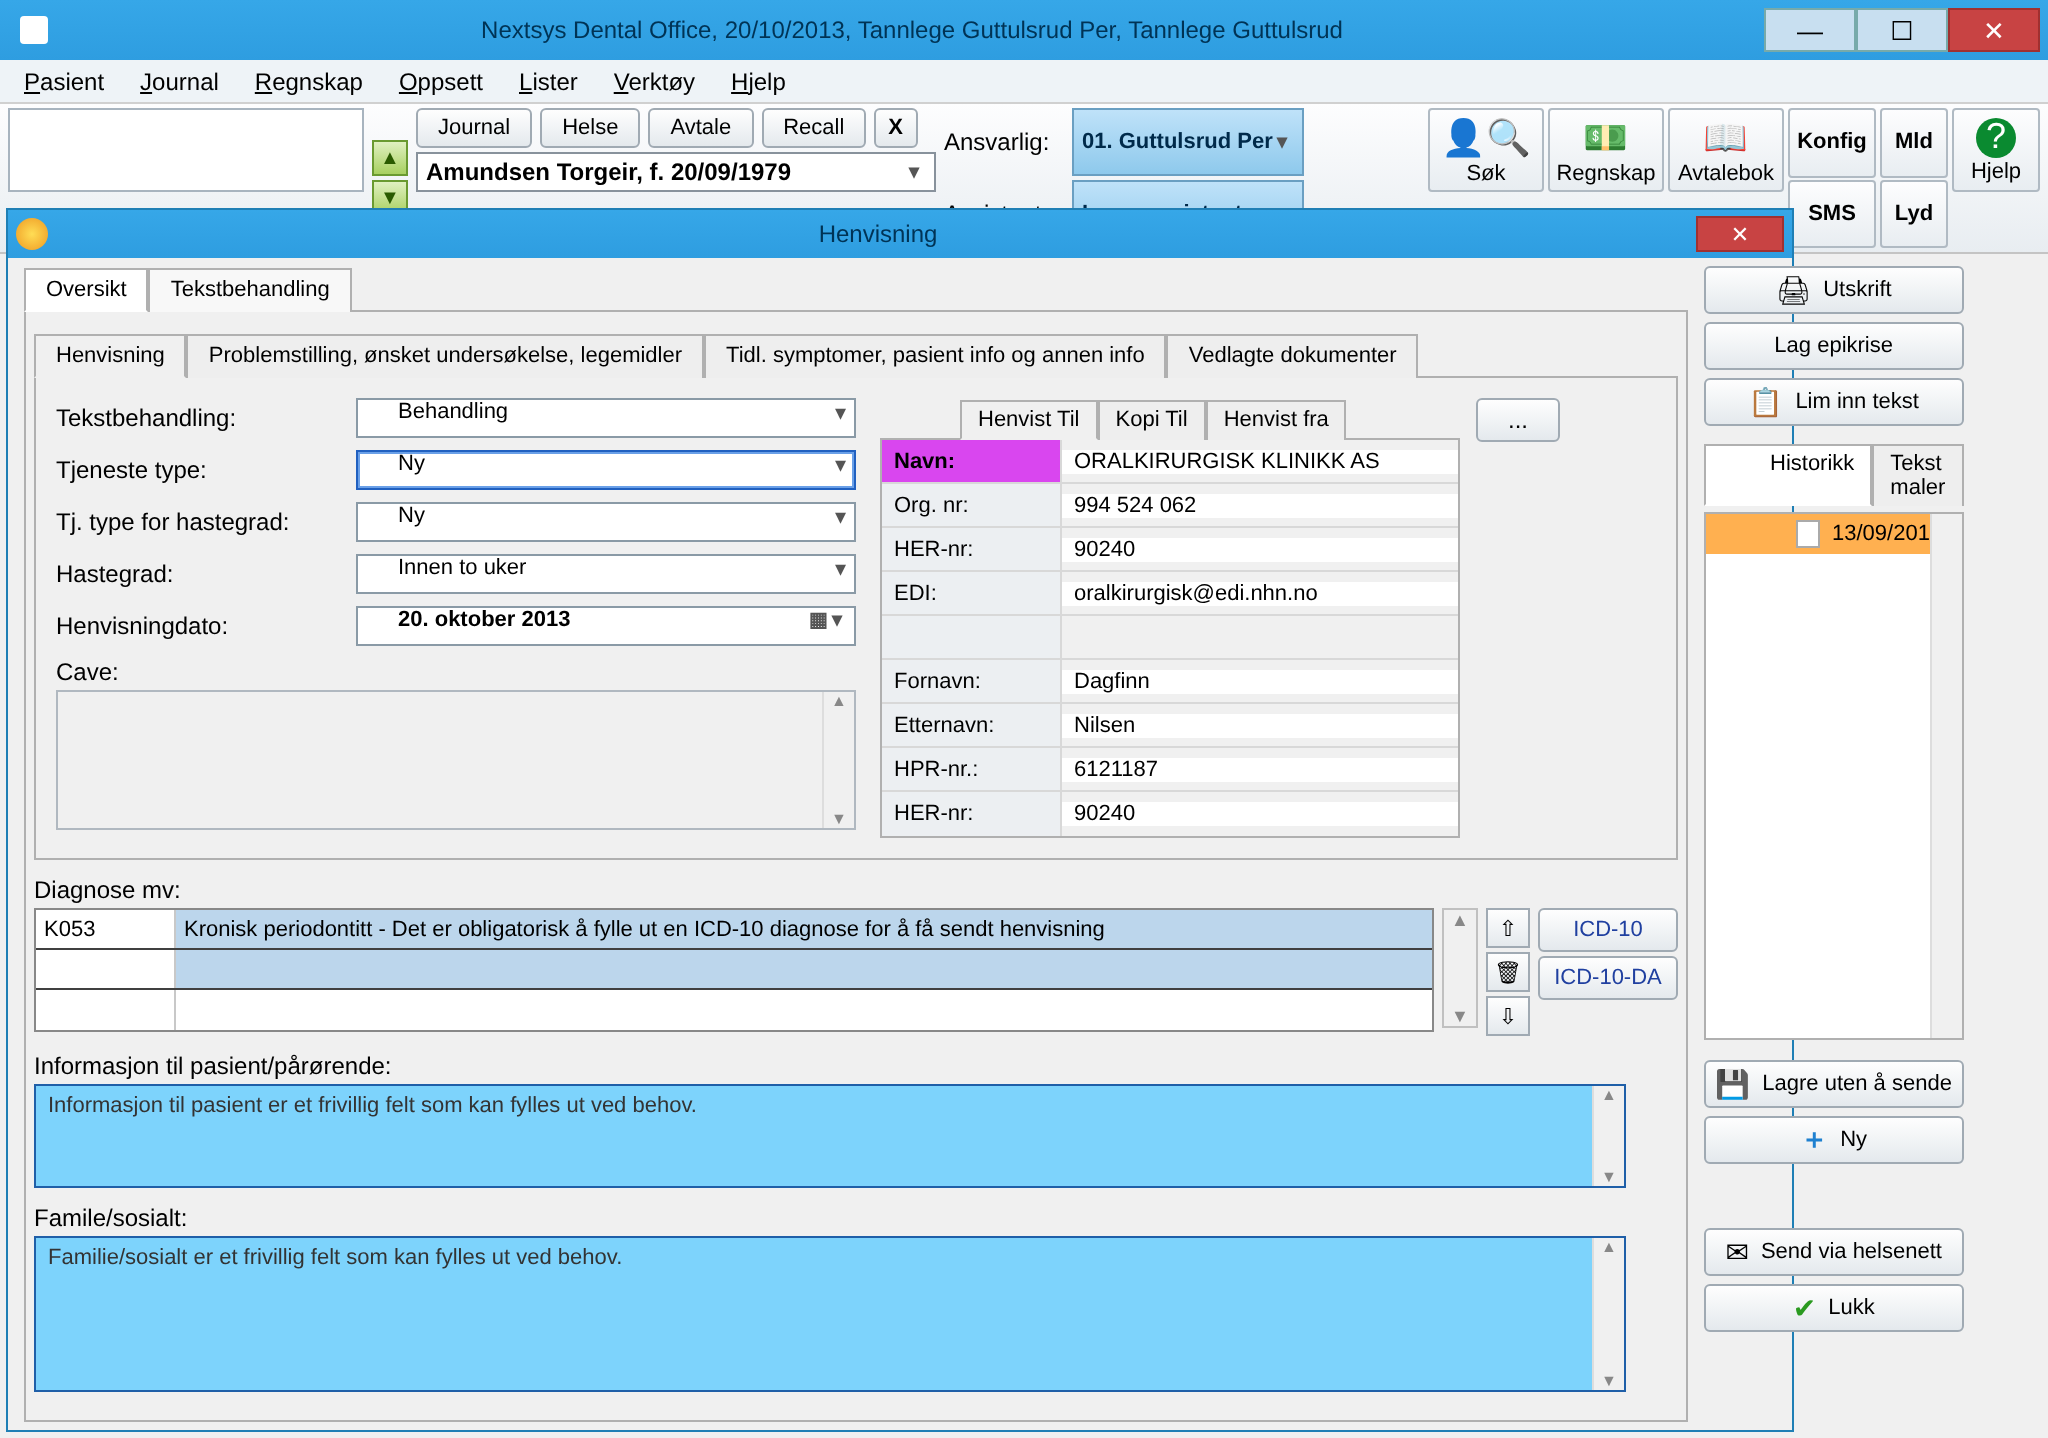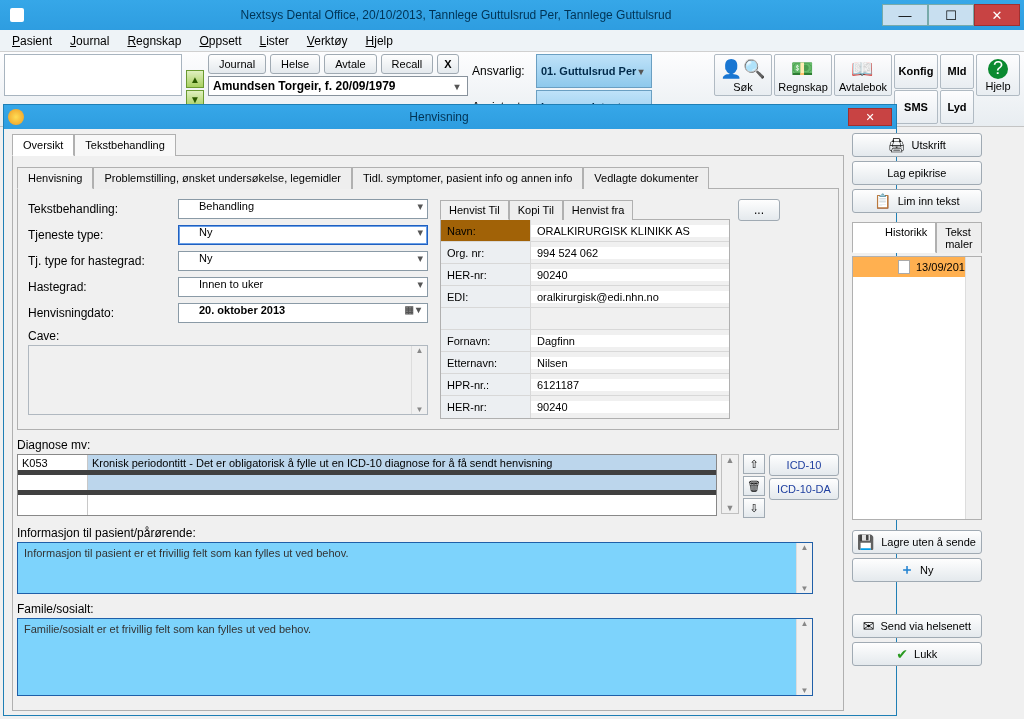--- a/index.html
+++ b/index.html
@@ -80,7 +80,7 @@
 
 
 .recip-wrap { flex: 1; display: flex; gap: 8px; align-items: flex-start; }
-.recip-tabs { display: flex; }
+.recip-tabs { display: flex; margin-left: 40px; }
 .recip-tab { padding: 3px 8px; background: #eee; border: 1px solid #b0b0b0; border-bottom: none; font-size: 11px; position: relative; top: 1px; }
 .recip-tab.active { background: #f0f0f0; border-bottom: 1px solid #f0f0f0; z-index: 2; }
 .recip-table { border: 1px solid #b0b0b0; width: 290px; }

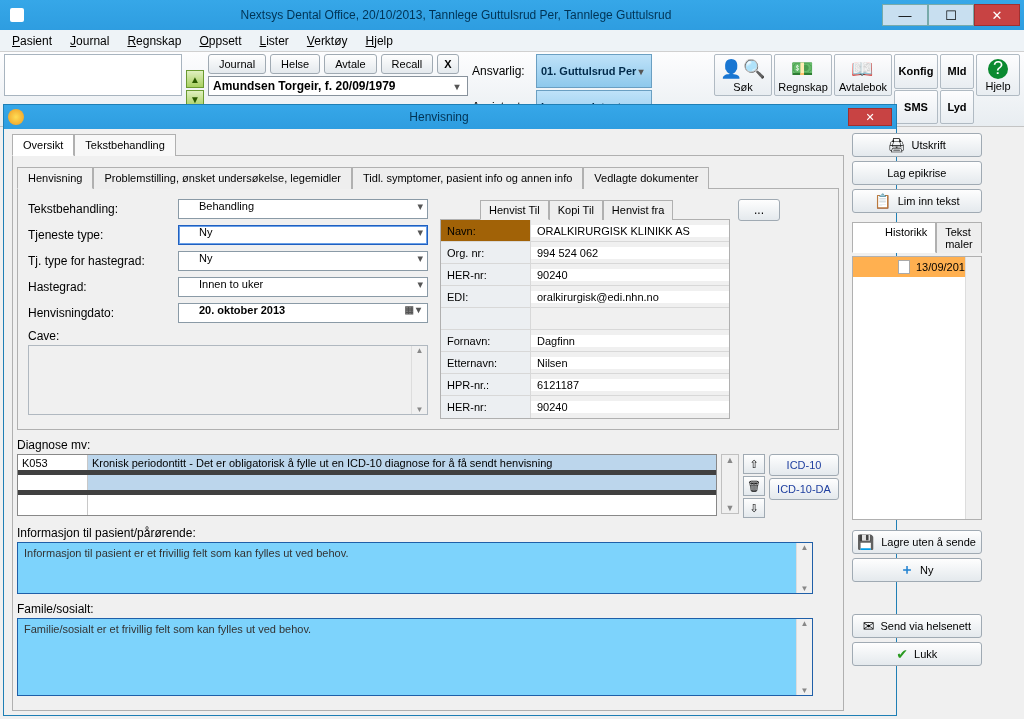--- a/index.html
+++ b/index.html
@@ -87,7 +87,7 @@
 .recip-row { display: flex; border-bottom: 1px solid #d8d8d8; height: 22px; align-items: center; }
 .recip-row .k { width: 90px; padding: 0 6px; font-size: 11px; background: #eceff2; border-right: 1px solid #d8d8d8; height: 100%; display: flex; align-items: center; }
 .recip-row .v { flex: 1; padding: 0 6px; font-size: 11px; background: #fff; }
-.recip-row:first-child .k { background: #a16207; font-weight: normal; text-align: right; }
+.recip-row:first-child .k { background: #d946ef; font-weight: bold; text-align: right; }
 .dots-btn { width: 42px; height: 22px; border: 1px solid #a0aab3; background: linear-gradient(#fefefe, #e4e9ed); border-radius: 3px; font-size: 12px; }
 
 

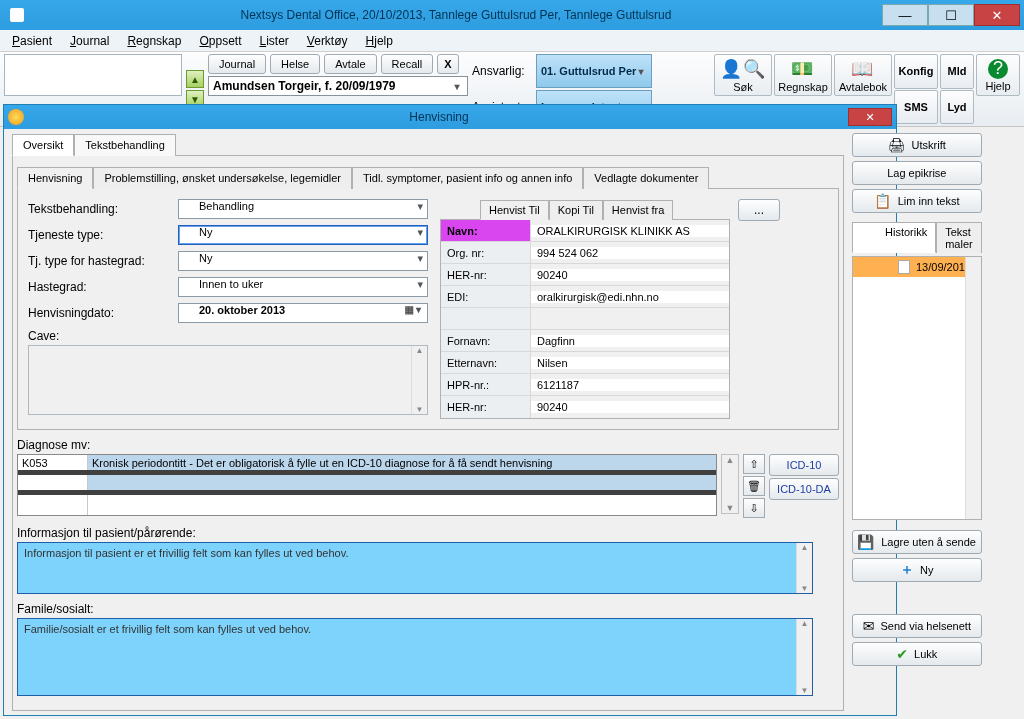--- a/index.html
+++ b/index.html
@@ -94,7 +94,7 @@
 .diag-wrap { margin-top: 8px; }
 .diag-row { display: flex; gap: 4px; align-items: flex-start; }
 .diag-table { border: 1px solid #888; width: 700px; }
-.dtr { display: flex; height: 20px; border-bottom: 5px solid #404040; }
+.dtr { display: flex; height: 20px; border-bottom: 1px solid #404040; }
 .dtr .c1 { width: 70px; padding: 0 4px; border-right: 1px solid #c8c8c8; font-size: 11px; background: #fff; display: flex; align-items: center; }
 .dtr .c2 { flex: 1; padding: 0 4px; font-size: 11px; display: flex; align-items: center; }
 .dtr.sel .c2 { background: #bcd6ec; }

